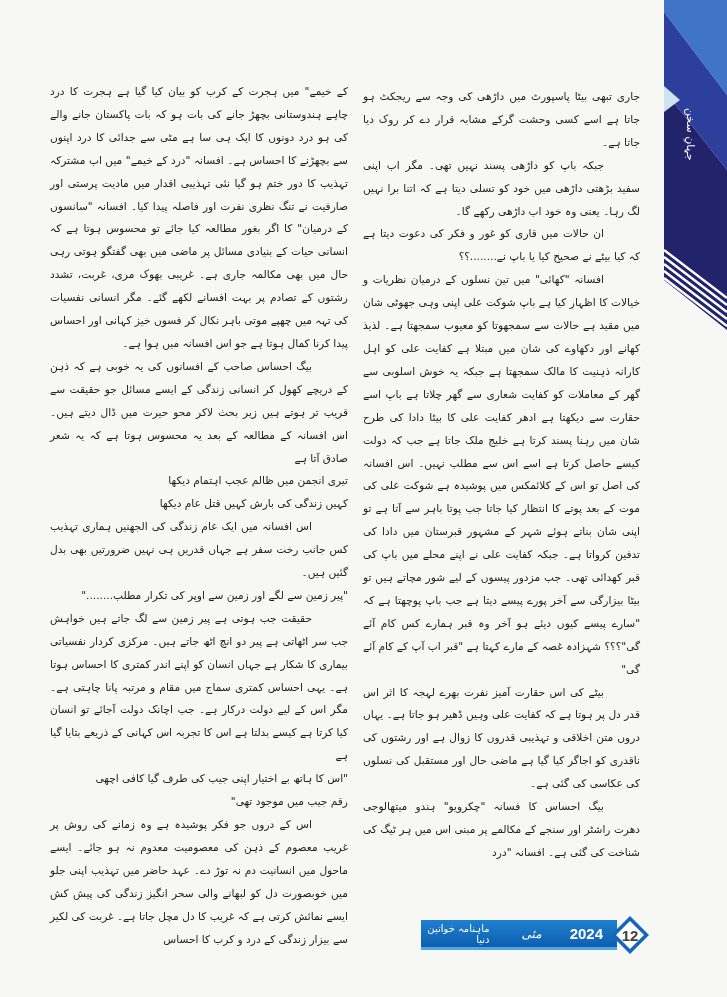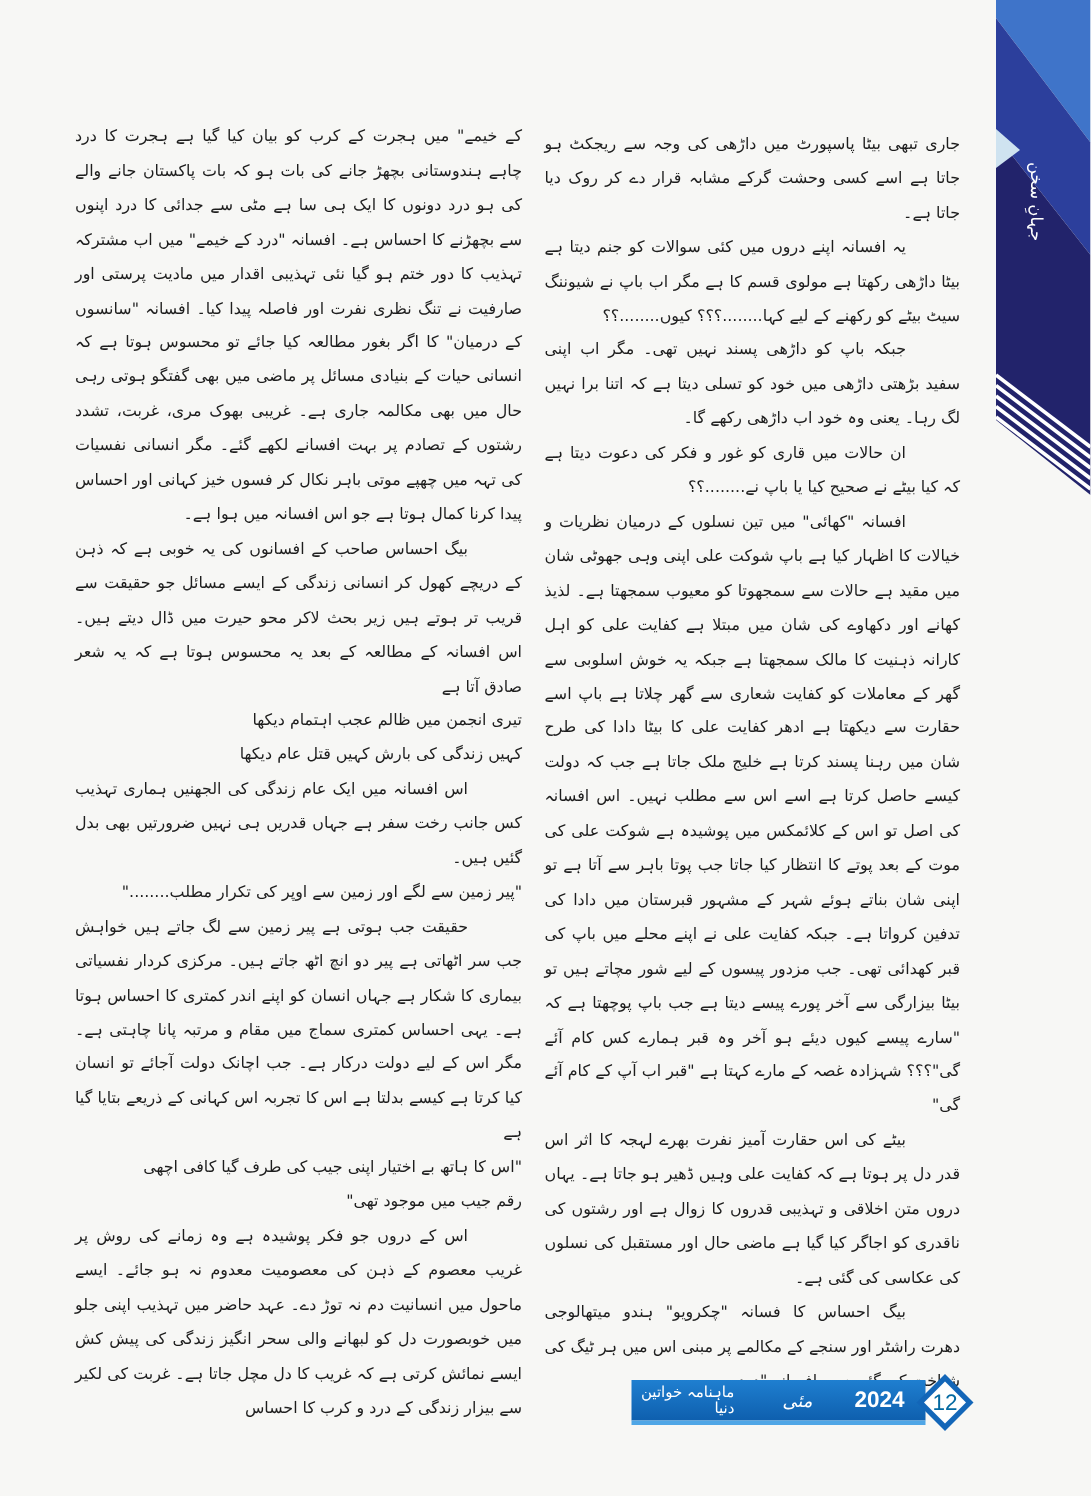--- a/index.html
+++ b/index.html
@@ -79,7 +79,6 @@
 
 <div class="column col-right" id="col-right">
     <p>جاری تبھی بیٹا پاسپورٹ میں داڑھی کی وجہ سے ریجکٹ ہو جاتا ہے اسے کسی وحشت گرکے مشابہ قرار دے کر روک دیا جاتا ہے۔</p>
-    <p class="ind">یہ افسانہ اپنے دروں میں کئی سوالات کو جنم دیتا ہے بیٹا داڑھی رکھتا ہے مولوی قسم کا ہے مگر اب باپ نے شیوننگ سیٹ بیٹے کو رکھنے کے لیے کہا........؟؟؟ کیوں........؟؟</p>
     <p class="ind">جبکہ باپ کو داڑھی پسند نہیں تھی۔ مگر اب اپنی سفید بڑھتی داڑھی میں خود کو تسلی دیتا ہے کہ اتنا برا نہیں لگ رہا۔ یعنی وہ خود اب داڑھی رکھے گا۔</p>
     <p class="ind">ان حالات میں قاری کو غور و فکر کی دعوت دیتا ہے کہ کیا بیٹے نے صحیح کیا یا باپ نے........؟؟</p>
     <p class="ind">افسانہ "کھائی" میں تین نسلوں کے درمیان نظریات و خیالات کا اظہار کیا ہے باپ شوکت علی اپنی وہی جھوٹی شان میں مقید ہے حالات سے سمجھوتا کو معیوب سمجھتا ہے۔ لذیذ کھانے اور دکھاوے کی شان میں مبتلا ہے کفایت علی کو اہل کارانہ ذہنیت کا مالک سمجھتا ہے جبکہ یہ خوش اسلوبی سے گھر کے معاملات کو کفایت شعاری سے گھر چلاتا ہے باپ اسے حقارت سے دیکھتا ہے ادھر کفایت علی کا بیٹا دادا کی طرح شان میں رہنا پسند کرتا ہے خلیج ملک جاتا ہے جب کہ دولت کیسے حاصل کرتا ہے اسے اس سے مطلب نہیں۔ اس افسانہ کی اصل تو اس کے کلائمکس میں پوشیدہ ہے شوکت علی کی موت کے بعد پوتے کا انتظار کیا جاتا جب پوتا باہر سے آتا ہے تو اپنی شان بناتے ہوئے شہر کے مشہور قبرستان میں دادا کی تدفین کرواتا ہے۔ جبکہ کفایت علی نے اپنے محلے میں باپ کی قبر کھدائی تھی۔ جب مزدور پیسوں کے لیے شور مچاتے ہیں تو بیٹا بیزارگی سے آخر پورے پیسے دیتا ہے جب باپ پوچھتا ہے کہ "سارے پیسے کیوں دیئے ہو آخر وہ قبر ہمارے کس کام آئے گی"؟؟؟ شہزادہ غصہ کے مارے کہتا ہے "قبر اب آپ کے کام آئے گی"</p>

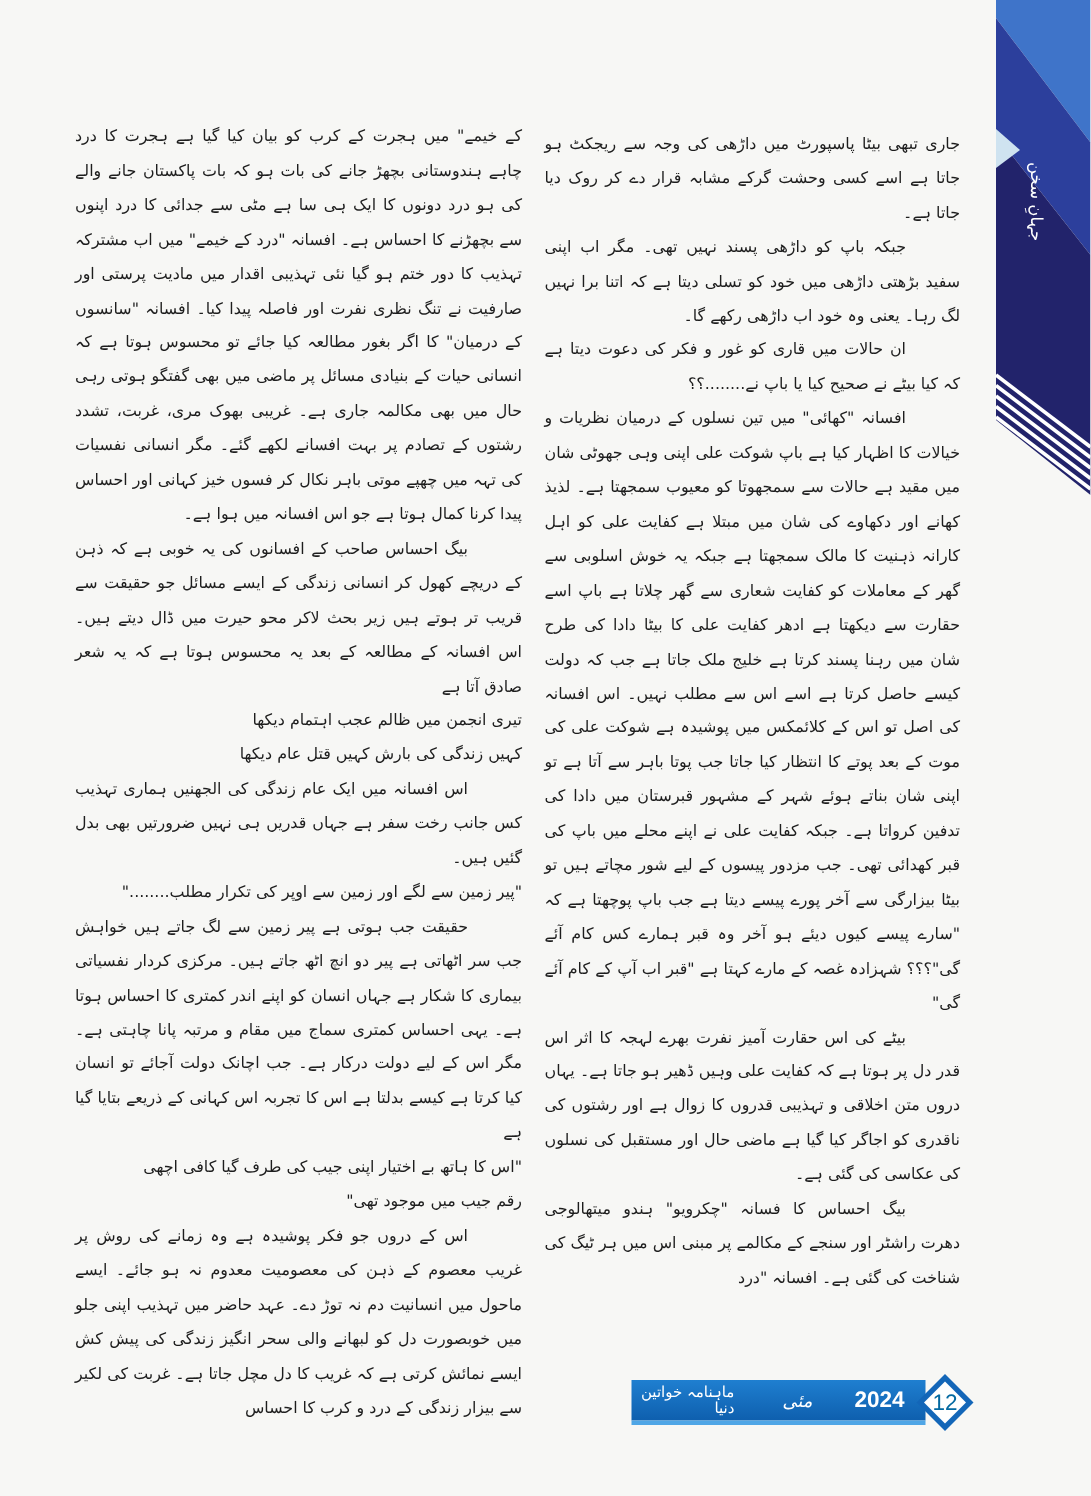--- a/index.html
+++ b/index.html
@@ -54,7 +54,7 @@
   .page-num {
     position:absolute; left:0; top:0; width:40px; height:40px;
     display:flex; align-items:center; justify-content:center;
-    font-family:"Liberation Sans", sans-serif; font-weight:normal; font-size:15px; color:#0369a1;
+    font-family:"Liberation Sans", sans-serif; font-weight:bold; font-size:15px; color:#404040;
   }
 </style>
 </head>

